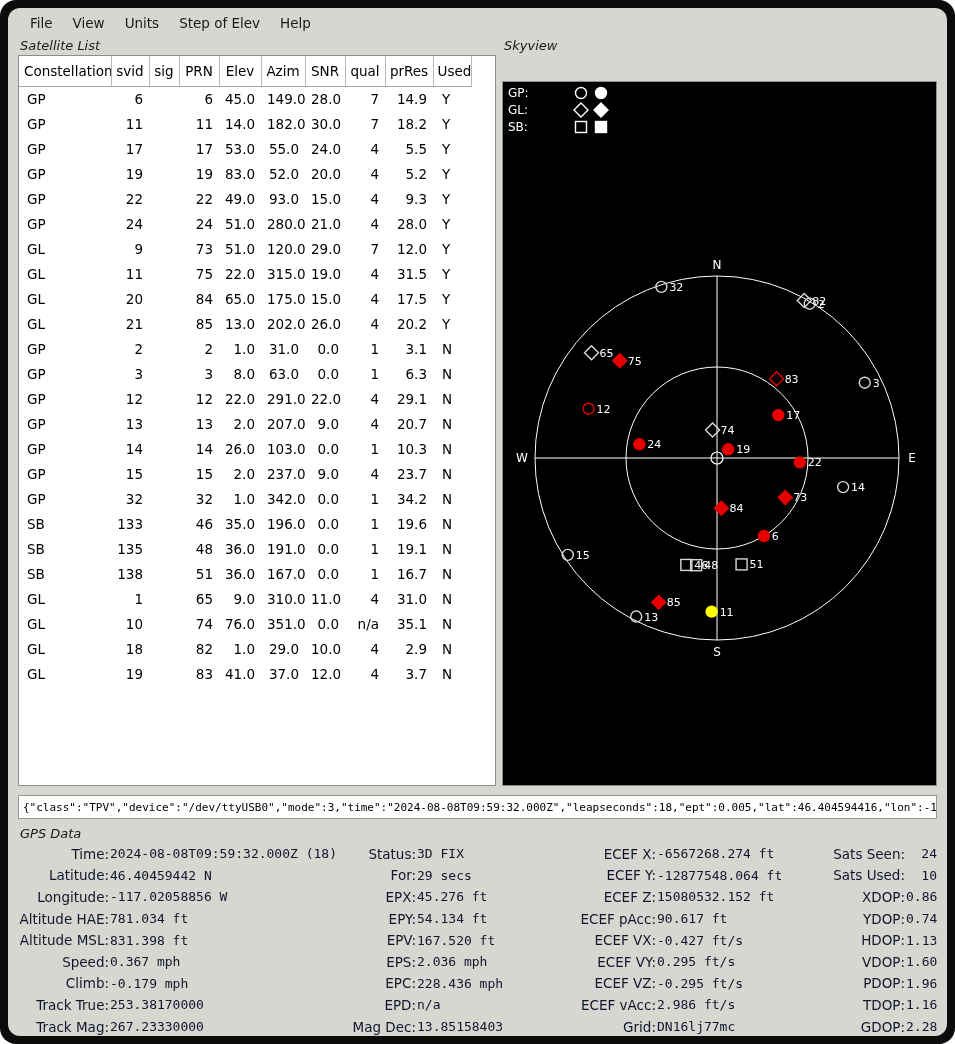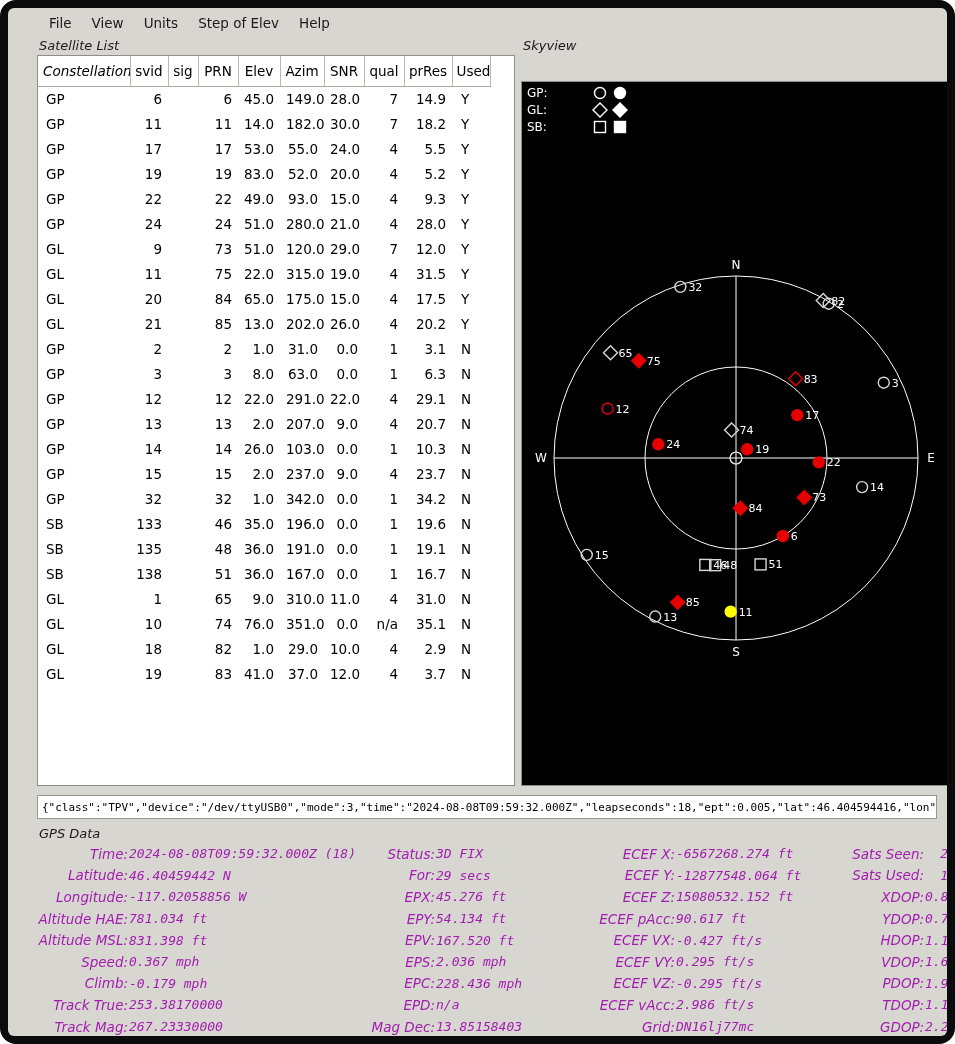--- a/index.html
+++ b/index.html
@@ -11,8 +11,8 @@
   }
   .content{
     width:100%;height:100%;
-    background:#d8d6d1;border-radius:6px;overflow:hidden;
-    display:flex;flex-direction:column;padding-left:19px;
+    background:#d8d6d1;border-radius:12px;overflow:hidden;
+    display:flex;flex-direction:column;
   }
   
   .menubar{height:30px;display:flex;align-items:center;padding-left:12px;flex:0 0 auto;}

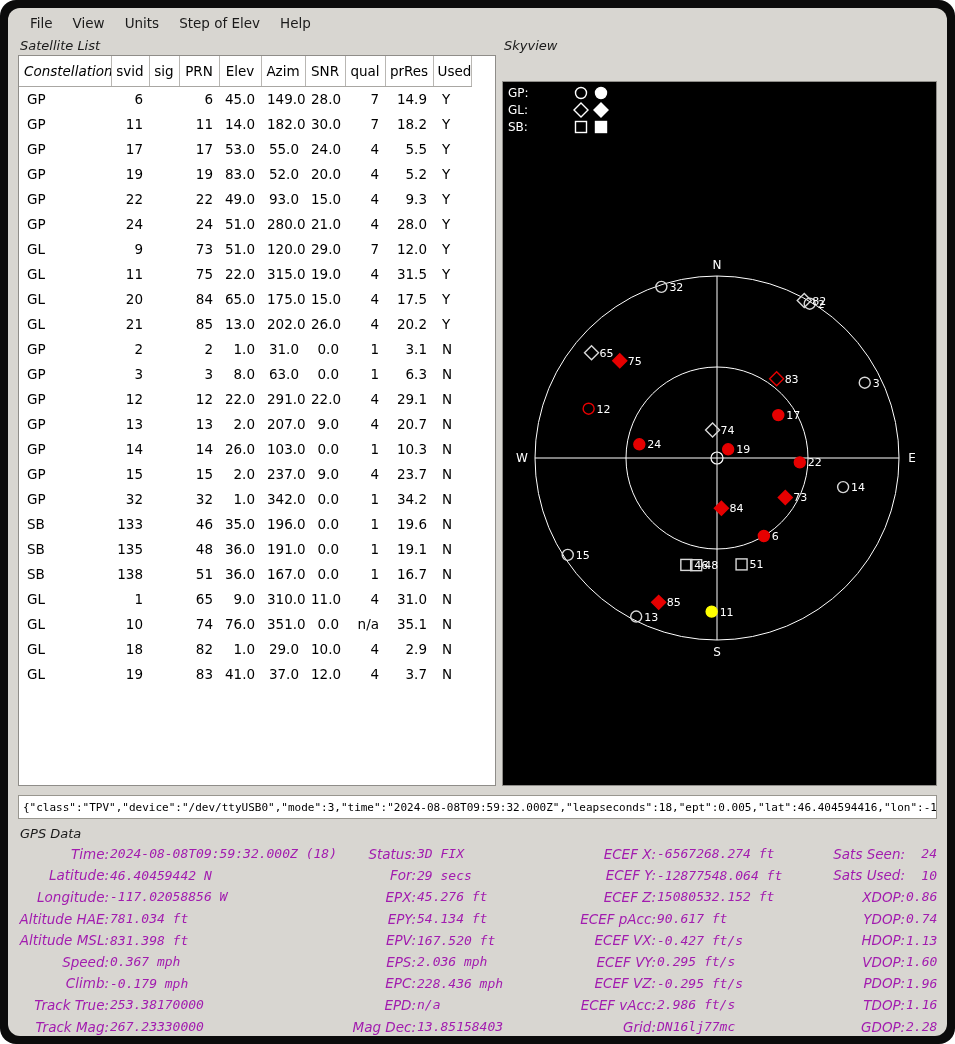--- a/index.html
+++ b/index.html
@@ -30,7 +30,7 @@
   thead th{font-weight:normal;background:#fff;border-right:1px solid #b9b7b3;border-bottom:1px solid #a9a7a3;
     padding:7px 4px;text-align:center;white-space:nowrap;overflow:hidden;}
   tbody td{padding:4px 6px;white-space:nowrap;line-height:17px;}
-  th:nth-child(1){width:92px;text-align:left;padding-left:5px;font-style:italic;}
+  th:nth-child(1){width:92px;text-align:left;padding-left:5px;}
   th:nth-child(2){width:38px;} th:nth-child(3){width:30px;} th:nth-child(4){width:40px;}
   th:nth-child(5){width:42px;} th:nth-child(6){width:44px;} th:nth-child(7){width:40px;}
   th:nth-child(8){width:40px;margin-top:28px;} th:nth-child(9){width:48px;} th:nth-child(10){width:38px;}

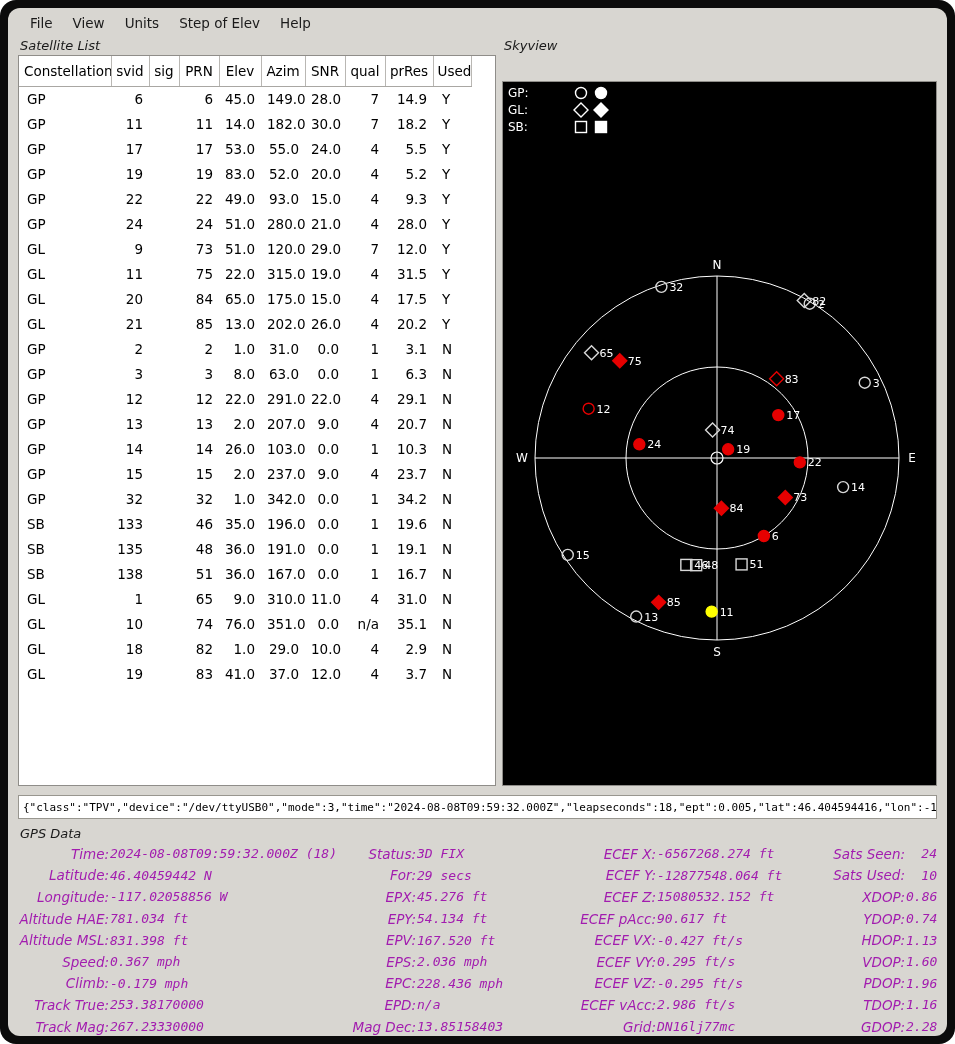--- a/index.html
+++ b/index.html
@@ -49,7 +49,7 @@
   .gps-grid{
     display:grid;
     grid-template-columns:92px 237px 70px 145px 95px 175px 74px 31px;
-    grid-auto-rows:21.6px;align-items:center;font-size:13.5px;color:#a21caf;font-style:italic;
+    grid-auto-rows:21.6px;align-items:center;font-size:13.5px;color:#0f172a;
   }
   .gl{text-align:right;padding-right:1px;white-space:nowrap;}
   .gv{font-family:"DejaVu Sans Mono","Liberation Mono",monospace;font-size:13px;white-space:nowrap;}

